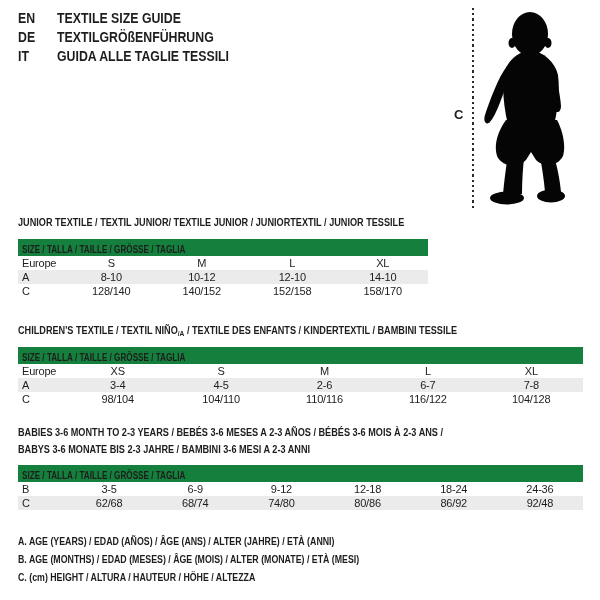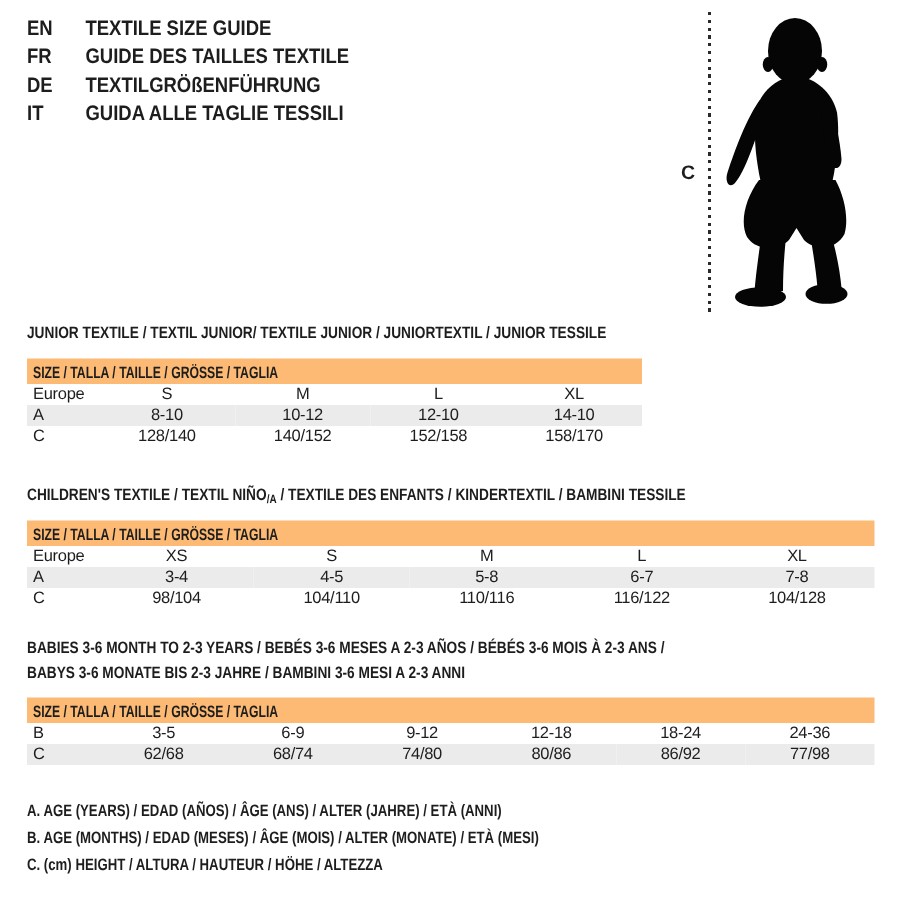--- a/index.html
+++ b/index.html
@@ -80,10 +80,6 @@
   <div class="lang-row">
     <span class="lang-code">EN</span>
     <span class="lang-label">TEXTILE SIZE GUIDE</span>
-  </div>
-  <div class="lang-row">
-    <span class="lang-code">FR</span>
-    <span class="lang-label">GUIDE DES TAILLES TEXTILE</span>
   </div>
   <div class="lang-row">
     <span class="lang-code">DE</span>

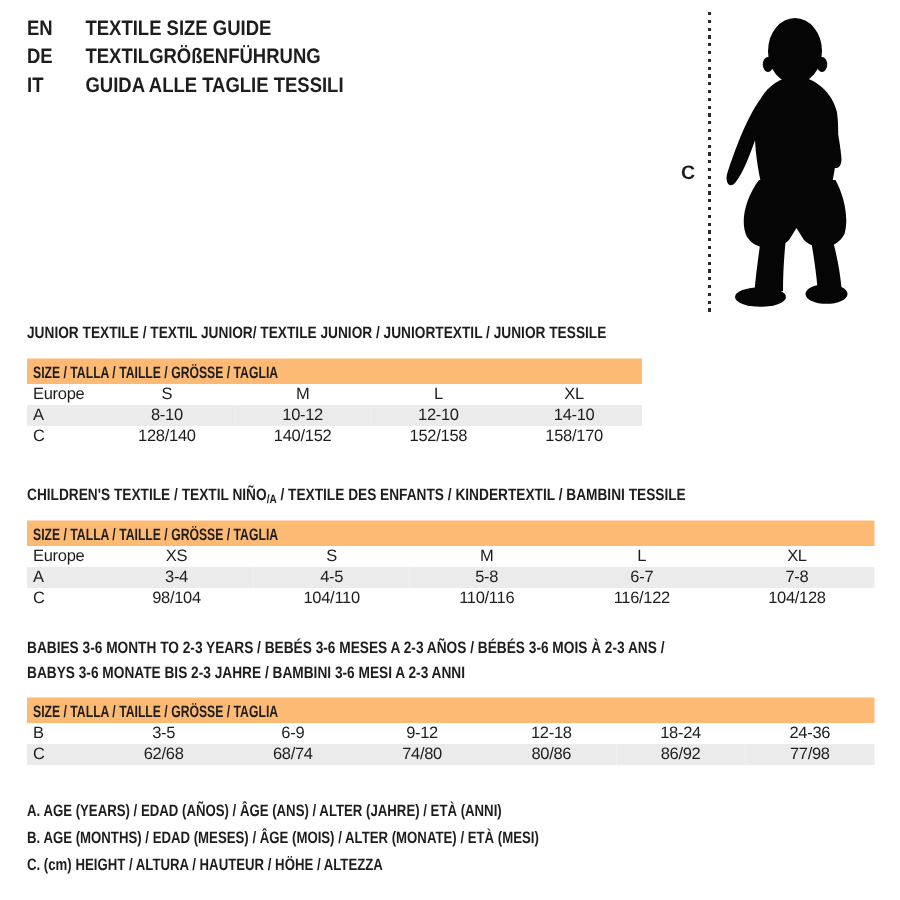--- a/index.html
+++ b/index.html
@@ -40,7 +40,7 @@
 
   
   .size-bar {
-    height:17px; background:#fdba74; line-height:17px;
+    height:17px; background:#15803d; line-height:17px;
     padding-left:4px; box-sizing:border-box; white-space:nowrap;
   }
   .size-text {

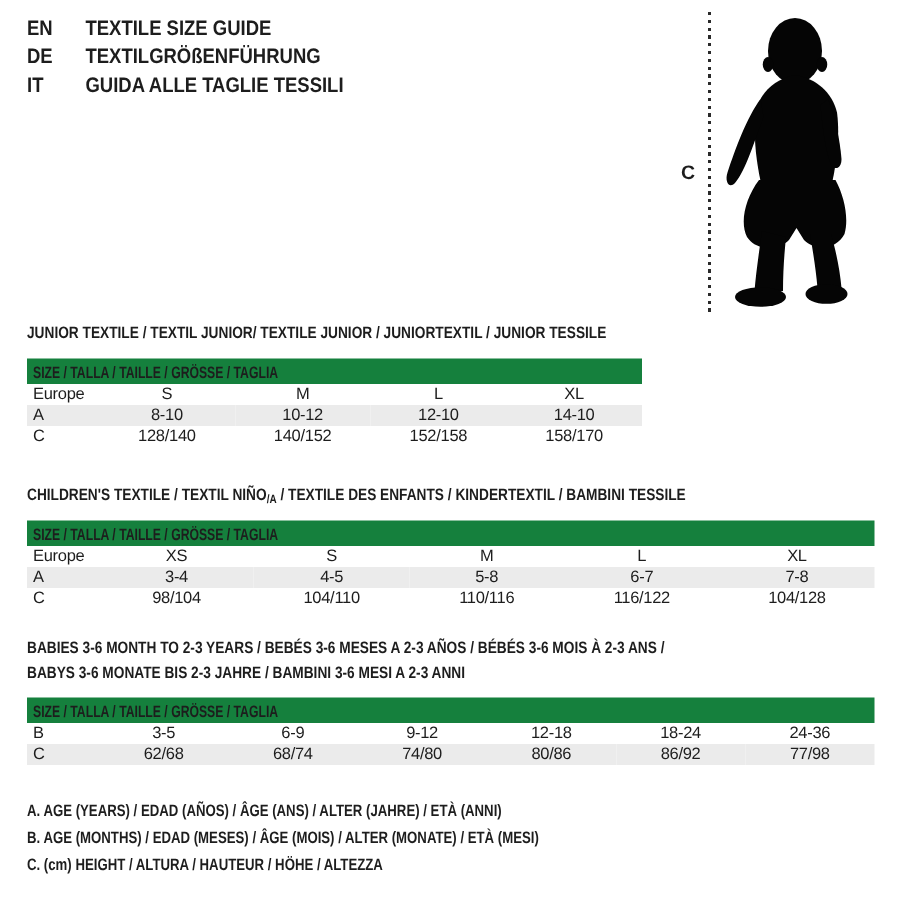--- a/index.html
+++ b/index.html
@@ -165,7 +165,7 @@
     <td class="lbl">A</td>
     <td>3-4</td>
     <td>4-5</td>
-    <td>5-8</td>
+    <td>2-6</td>
     <td>6-7</td>
     <td>7-8</td>
   </tr>

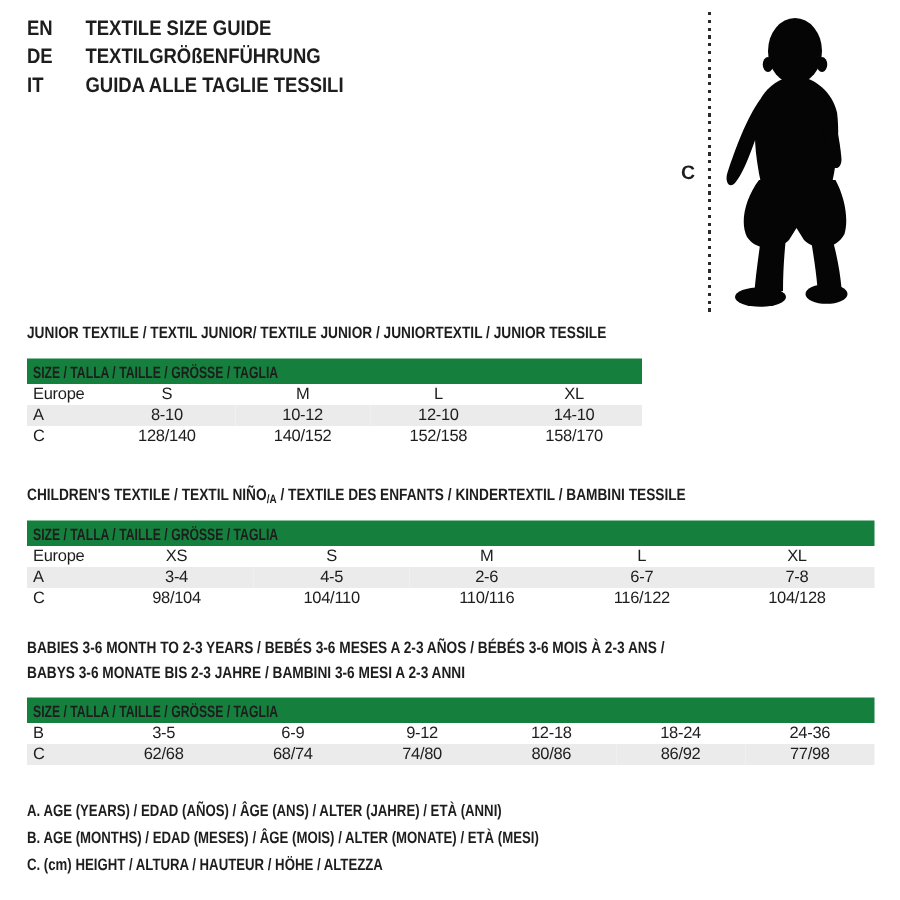--- a/index.html
+++ b/index.html
@@ -207,7 +207,7 @@
     <td>74/80</td>
     <td>80/86</td>
     <td>86/92</td>
-    <td>77/98</td>
+    <td>92/48</td>
   </tr>
   </tbody>
 </table>

